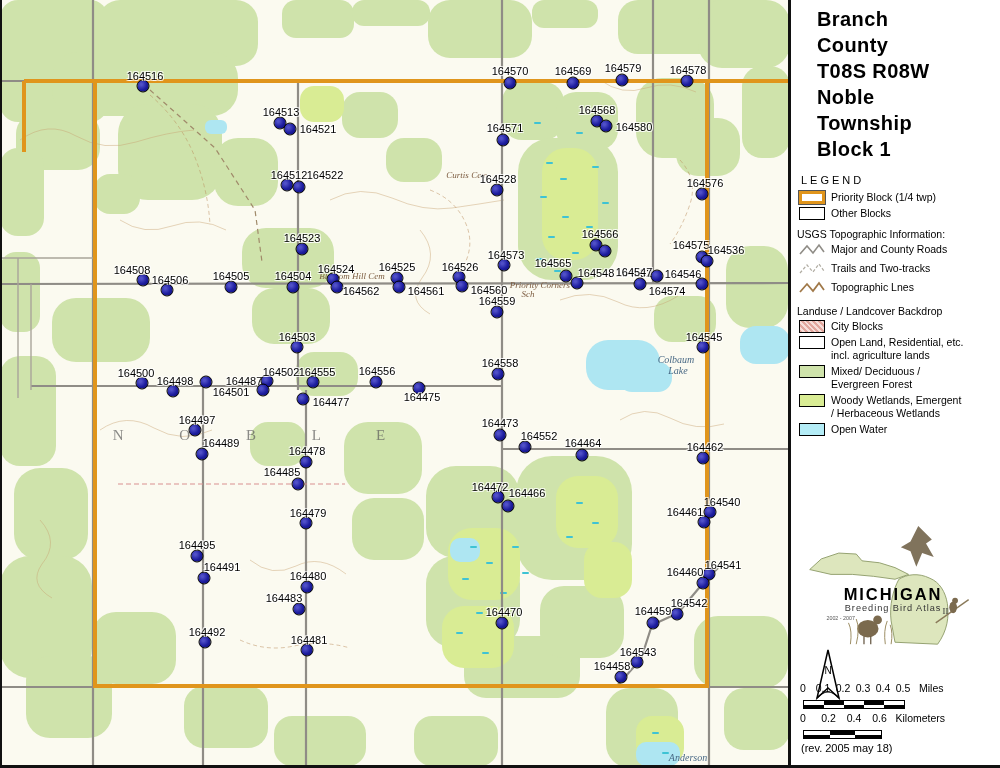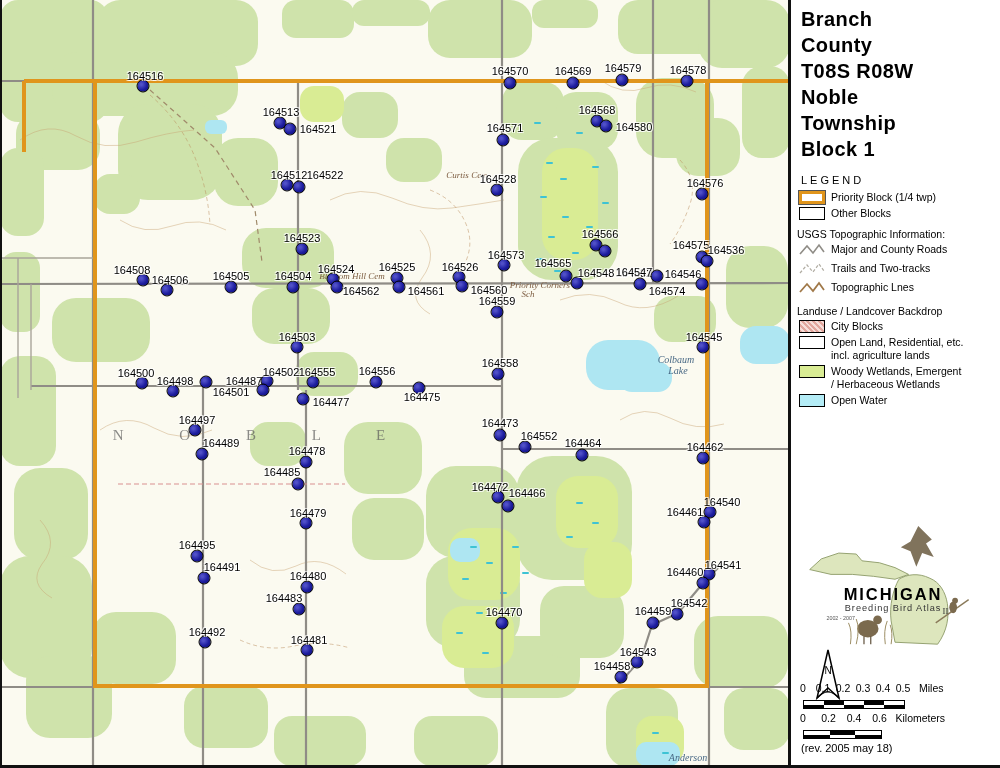--- a/index.html
+++ b/index.html
@@ -31,7 +31,7 @@
   .topotext.twp{font-size:15px;color:rgba(90,90,90,.7);letter-spacing:26px;}
   
   #panel{position:absolute;left:791px;top:0;width:209px;height:768px;background:#fff;}
-  .title{font-size:20px;font-weight:bold;line-height:26px;padding:6px 0 0 10px;letter-spacing:.4px;color:#000;}
+  .title{font-size:20px;font-weight:bold;line-height:26px;padding:6px 0 0 26px;letter-spacing:.4px;color:#000;}
   .legendhead{font-size:11px;letter-spacing:3px;padding:12px 0 2px 10px;color:#000;}
   .lrow{display:flex;align-items:flex-start;margin:3px 0 0 8px;font-size:10.5px;line-height:13px;color:#000;}
   .lrow .sw{flex:0 0 auto;margin-right:6px;}

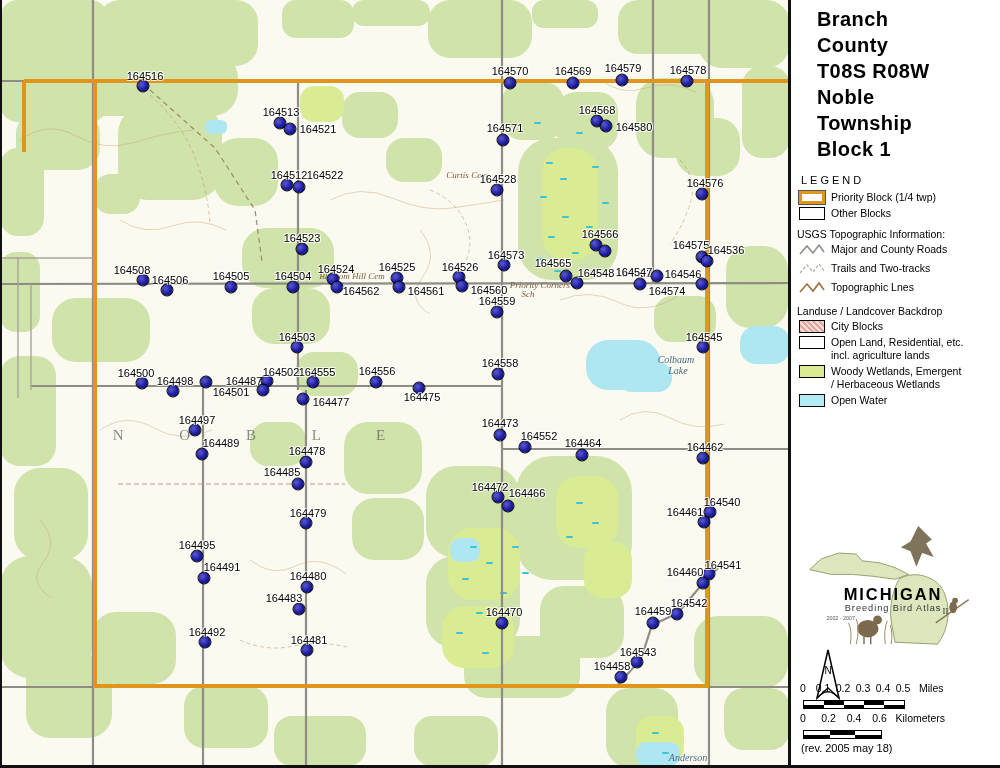--- a/index.html
+++ b/index.html
@@ -415,6 +415,13 @@
       </span>
     </div>
     <div class="lrow">
+      <span class="sw swrect forest"></span>
+      <span>
+        <span>Mixed/ Deciduous /</span><br>
+        <span>Evergreen Forest</span>
+      </span>
+    </div>
+    <div class="lrow">
       <span class="sw swrect woody"></span>
       <span>
         <span>Woody Wetlands, Emergent</span><br>

